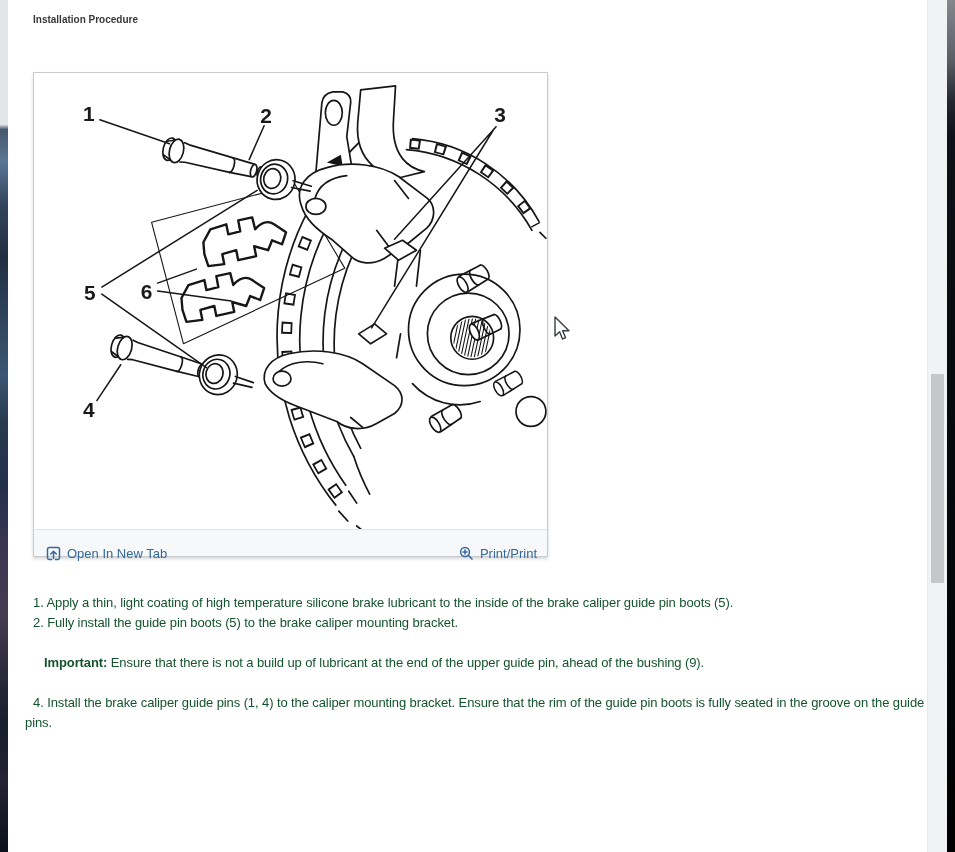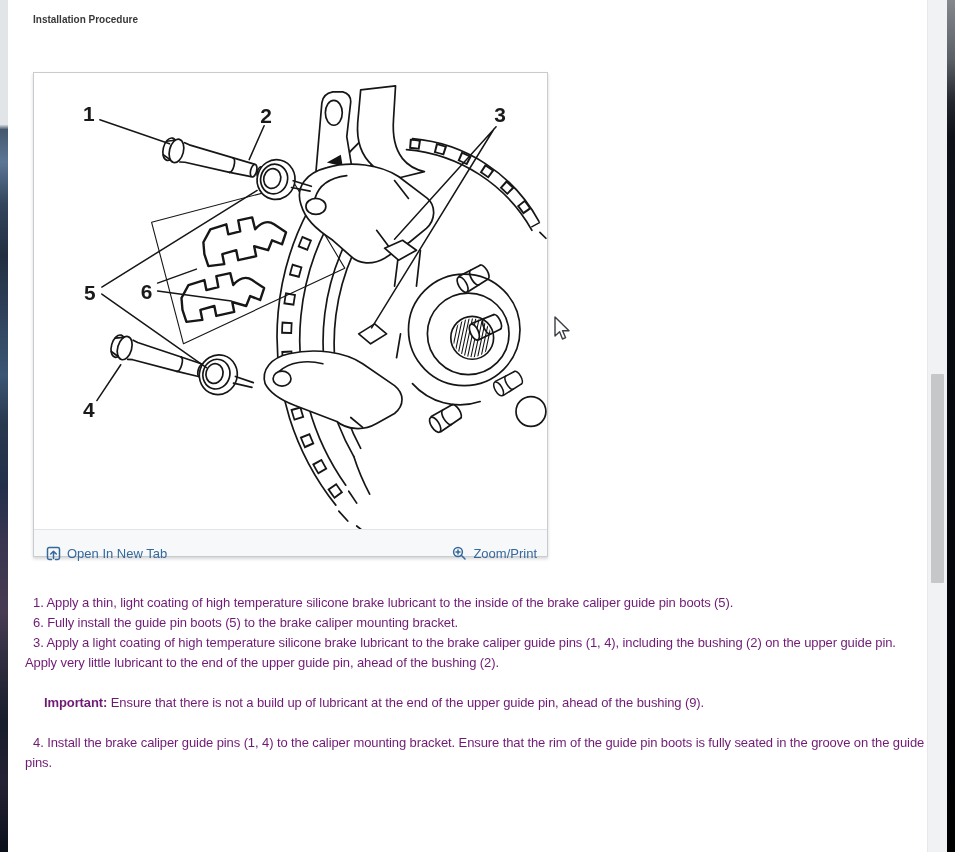--- a/index.html
+++ b/index.html
@@ -235,7 +235,7 @@
         <circle cx="6" cy="6" r="4.4" fill="none" stroke="#35689c" stroke-width="1.5"></circle>
         <path d="M6,4 V8 M4,6 H8 M9.3,9.3 L13,13" fill="none" stroke="#35689c" stroke-width="1.5" stroke-linecap="round"></path>
       </svg>
-      <span>Zoom/Print</span>
+      <span>Print/Print</span>
     </span>
   </div>
 </div>

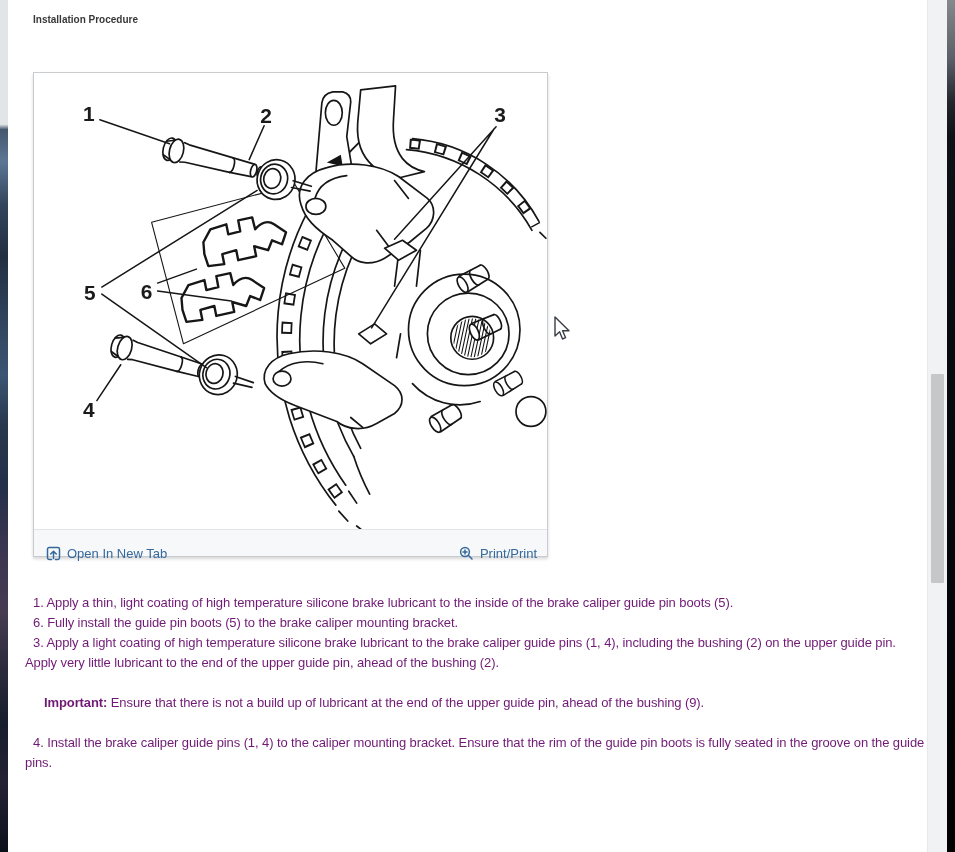--- a/index.html
+++ b/index.html
@@ -73,7 +73,7 @@
   
   .instructions{
     position:absolute;left:25px;top:593px;width:903px;
-    font-size:13px;line-height:20px;color:#701a75;letter-spacing:-0.1px;
+    font-size:13px;line-height:20px;color:#14532d;letter-spacing:-0.1px;
   }
   .step{text-indent:8px;}
   .important{text-indent:19px;}

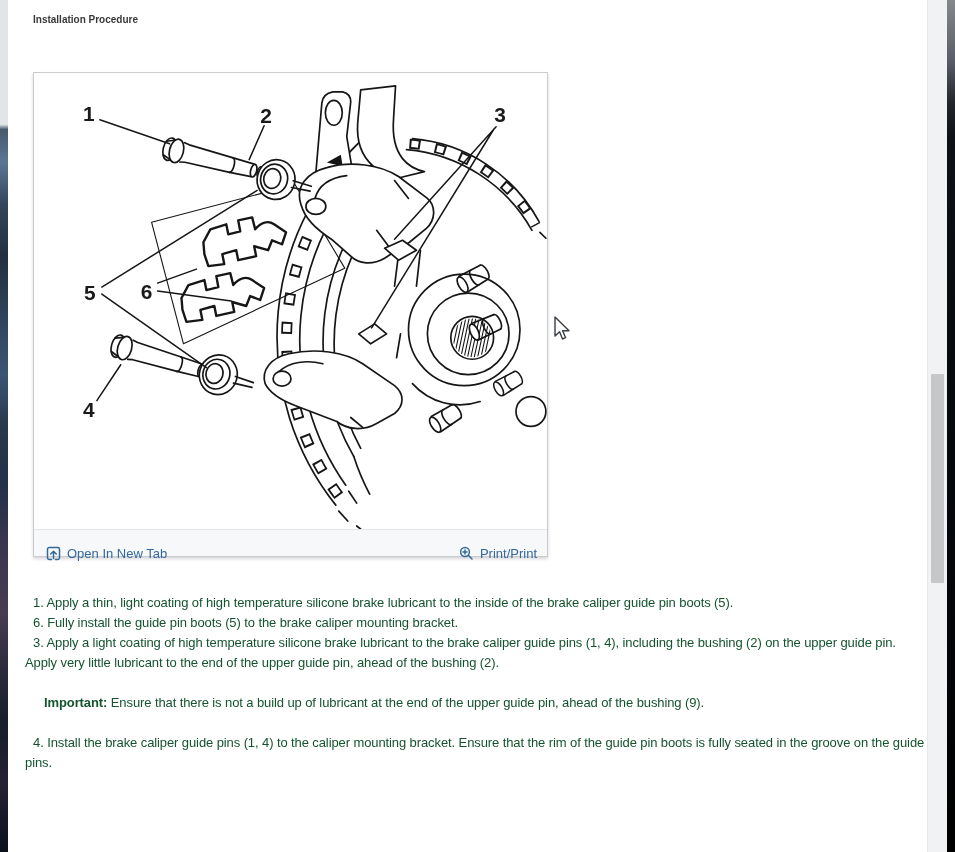--- a/index.html
+++ b/index.html
@@ -246,7 +246,7 @@
 
 <div class="instructions">
   <div class="step">1. Apply a thin, light coating of high temperature silicone brake lubricant to the inside of the brake caliper guide pin boots (5).</div>
-  <div class="step">6. Fully install the guide pin boots (5) to the brake caliper mounting bracket.</div>
+  <div class="step">2. Fully install the guide pin boots (5) to the brake caliper mounting bracket.</div>
   <div class="step">3. Apply a light coating of high temperature silicone brake lubricant to the brake caliper guide pins (1, 4), including the bushing (2) on the upper guide pin. Apply very little lubricant to the end of the upper guide pin, ahead of the bushing (2).</div>
   <div class="spacer"></div>
   <div class="important"><b>Important:</b><span> Ensure that there is not a build up of lubricant at the end of the upper guide pin, ahead of the bushing (9).</span></div>

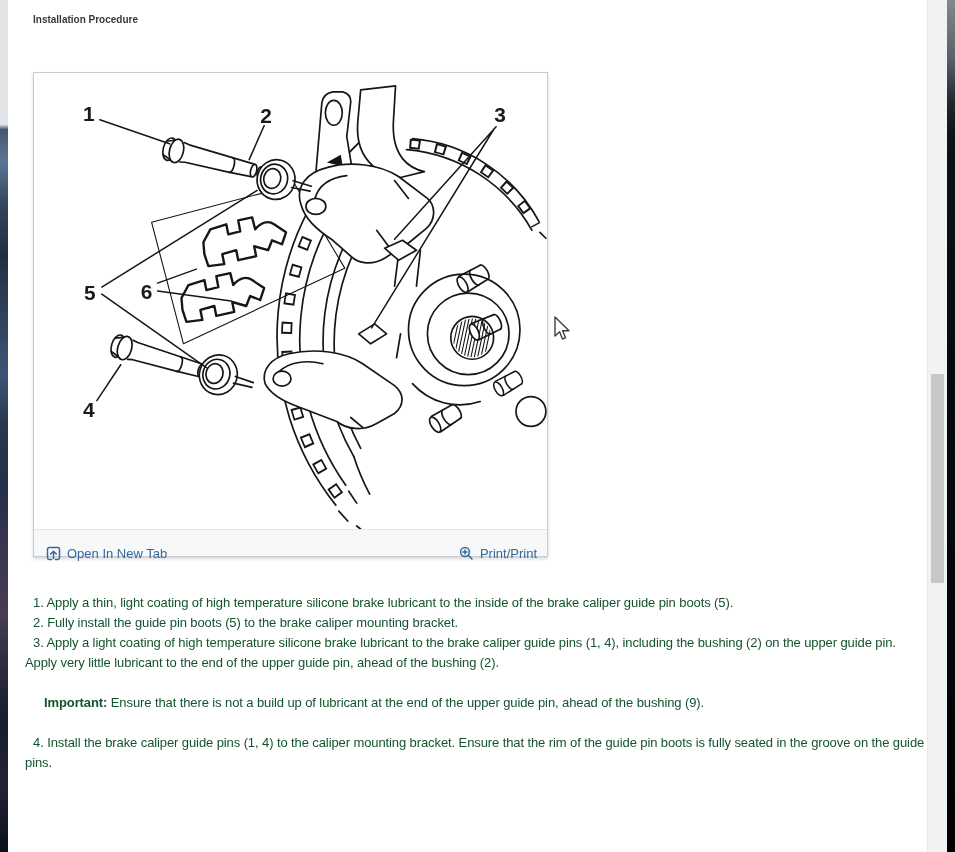--- a/index.html
+++ b/index.html
@@ -247,7 +247,6 @@
 <div class="instructions">
   <div class="step">1. Apply a thin, light coating of high temperature silicone brake lubricant to the inside of the brake caliper guide pin boots (5).</div>
   <div class="step">2. Fully install the guide pin boots (5) to the brake caliper mounting bracket.</div>
-  <div class="step">3. Apply a light coating of high temperature silicone brake lubricant to the brake caliper guide pins (1, 4), including the bushing (2) on the upper guide pin. Apply very little lubricant to the end of the upper guide pin, ahead of the bushing (2).</div>
   <div class="spacer"></div>
   <div class="important"><b>Important:</b><span> Ensure that there is not a build up of lubricant at the end of the upper guide pin, ahead of the bushing (9).</span></div>
   <div class="spacer"></div>

